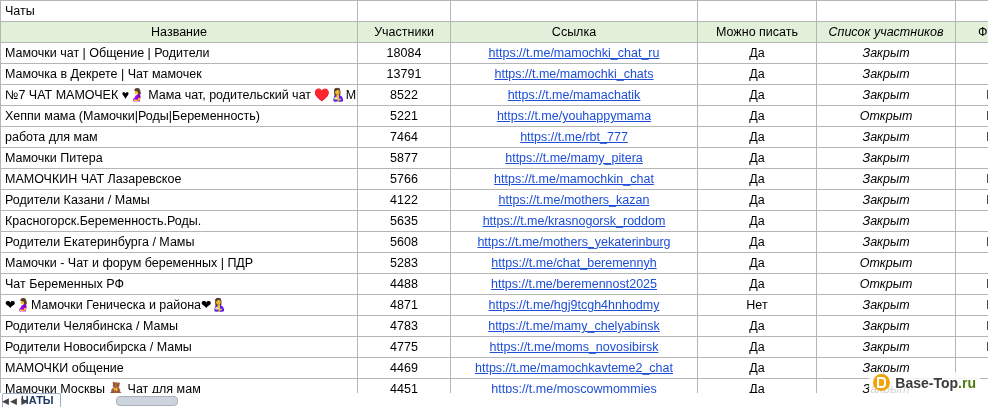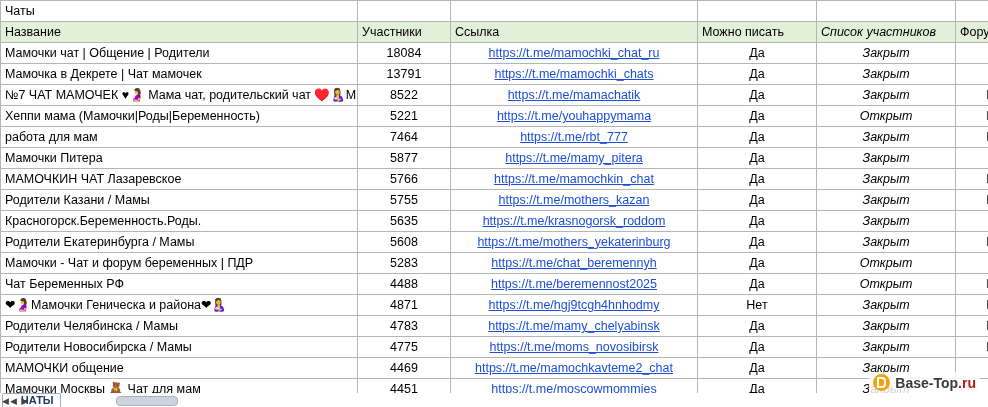--- a/index.html
+++ b/index.html
@@ -67,7 +67,7 @@
   .hdr td {
     background: #e2efd9;
     font-weight: bold;
-    text-align: left;
+    text-align: center;
     height: 22px;
     line-height: 22px;
   }

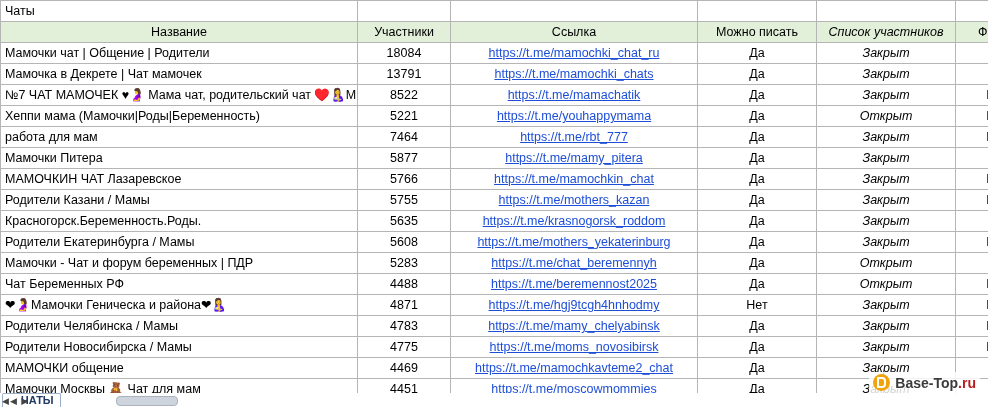--- a/index.html
+++ b/index.html
@@ -254,7 +254,7 @@
       </tr>
       <tr>
         <td class="c-name name">Родители Казани / Мамы</td>
-        <td class="c-part">5755</td>
+        <td class="c-part">4122</td>
         <td class="c-link link"><a href="#">https://t.me/mothers_kazan</a></td>
         <td class="c-write">Да</td>
         <td class="c-list">Закрыт</td>

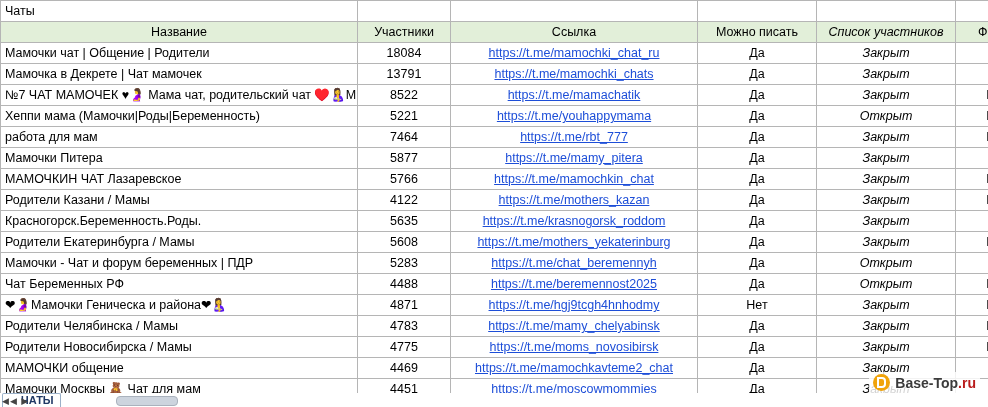--- a/index.html
+++ b/index.html
@@ -171,7 +171,7 @@
     color: #3b3b3b;
     text-shadow: 0 1px 0 #ffffff;
   }
-  .wm-text .wm-accent { color: #b91c1c; }
+  .wm-text .wm-accent { color: #4d7c0f; }
 </style>
 </head>
 <body>

